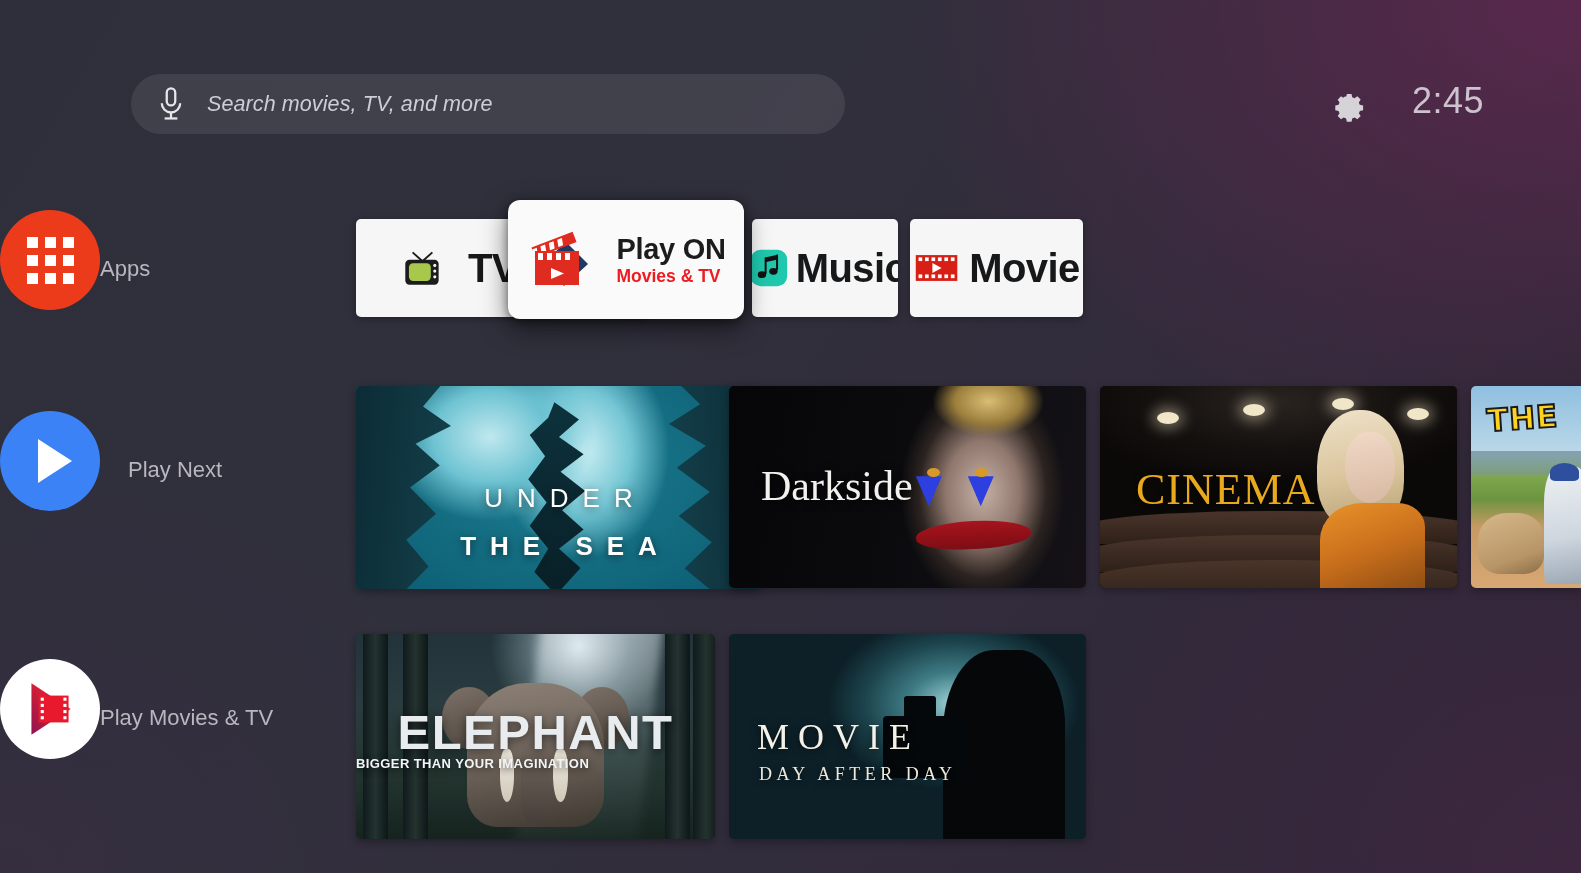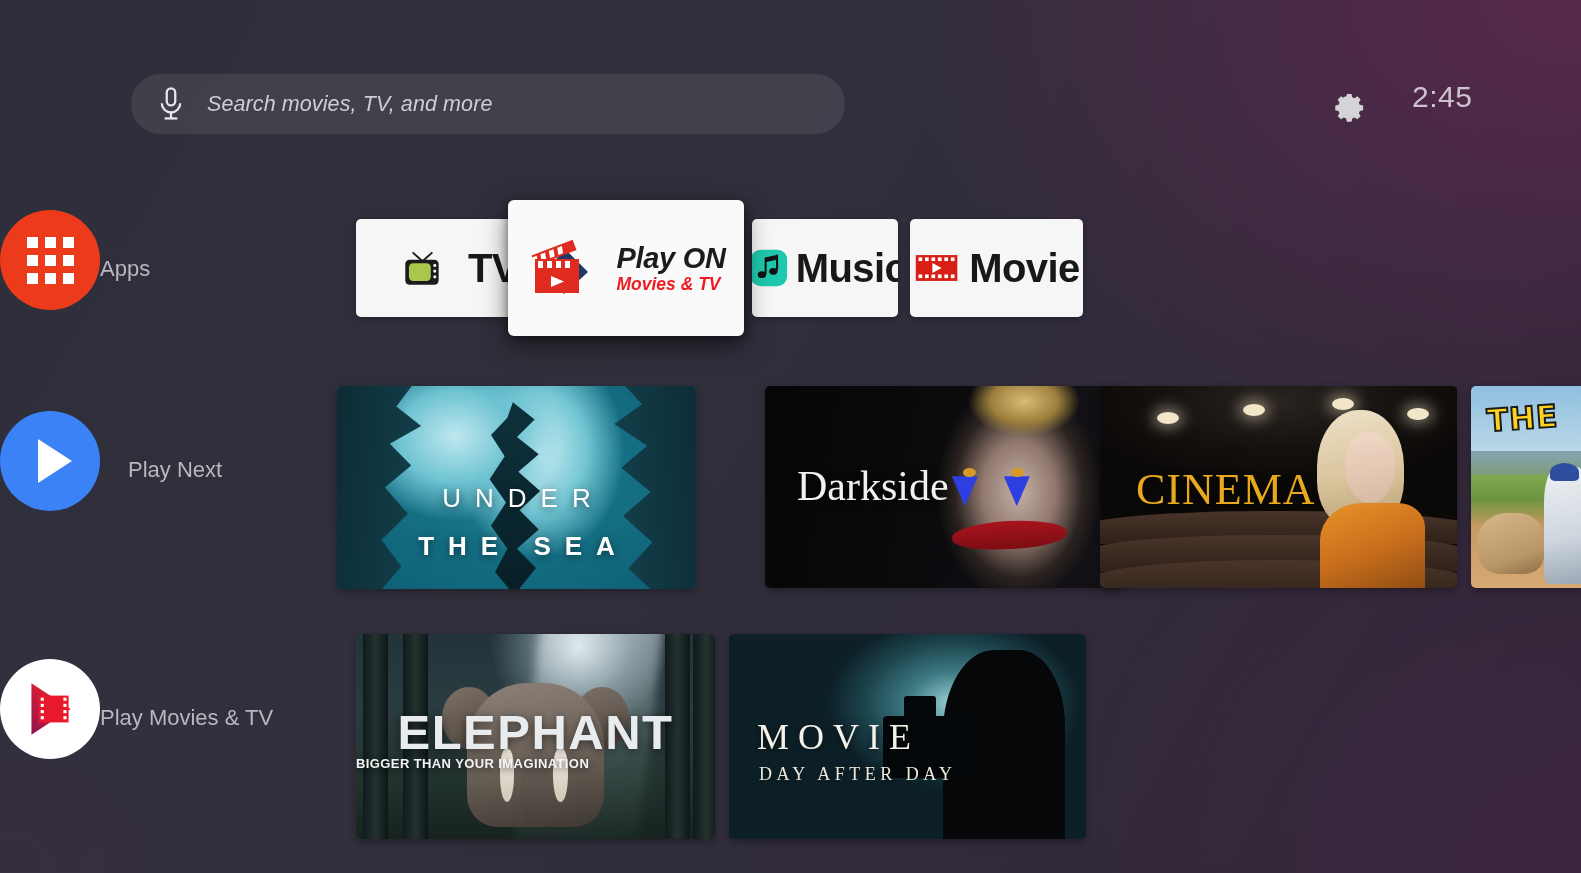--- a/index.html
+++ b/index.html
@@ -47,7 +47,7 @@
   }
   #clock {
     position:absolute; left:1412px; top:80px;
-    font-size:30px;
+    font-size:36px;
     color:#cdc3ce;
     letter-spacing:0.5px;
   }

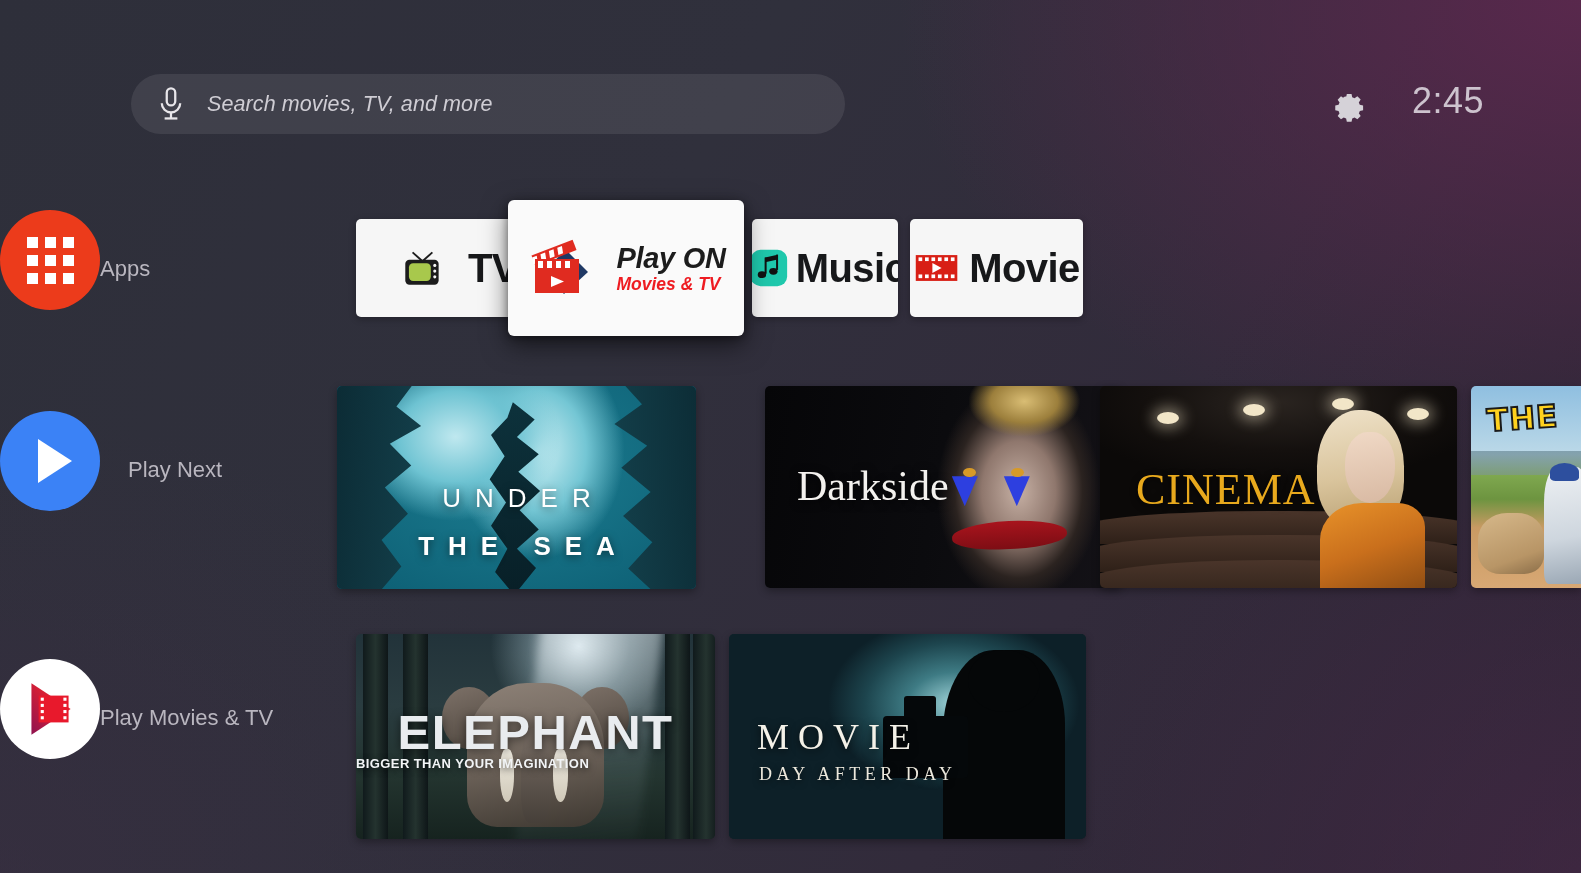--- a/index.html
+++ b/index.html
@@ -104,12 +104,11 @@
     box-shadow:0 2px 7px rgba(0,0,0,0.30);
   }
   .app-card.focused {
-    top:5px; height:136px;
+    top:5px; height:119px;
     background:#fafafa;
-    border-radius:6px;
+    border-radius:12px;
     box-shadow:0 9px 26px rgba(0,0,0,0.52), 0 2px 8px rgba(0,0,0,0.4);
     z-index:5;
-    font-style:italic;
   }
 
   #card-tv    { left:356px; width:290px; }

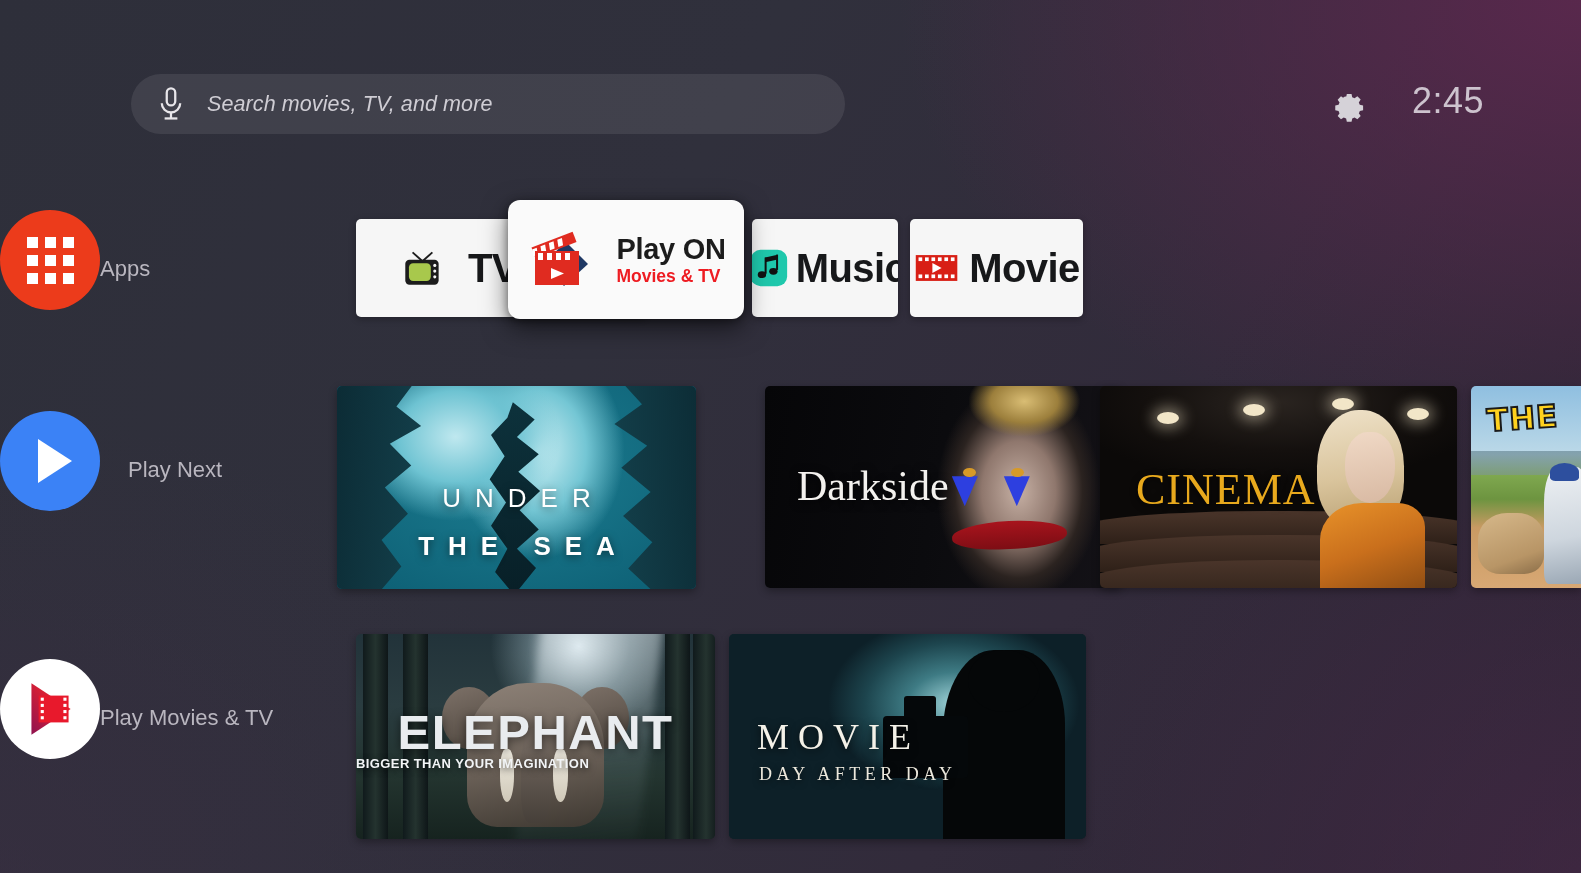--- a/index.html
+++ b/index.html
@@ -153,7 +153,7 @@
   .tile-label { position:absolute; color:#fff; }
 
   
-  #tile-sea    { left:337px; top:386px; width:359px; height:203px; }
+  #tile-sea    { left:356px; top:386px; width:405px; height:203px; }
   #tile-dark   { left:765px; top:386px; width:357px; height:202px;padding-left:24px; }
   #tile-cinema { left:1100px;top:386px; width:357px; height:202px; }
   #tile-the    { left:1471px;top:386px; width:110px; height:202px; border-radius:5px 0 0 5px;}

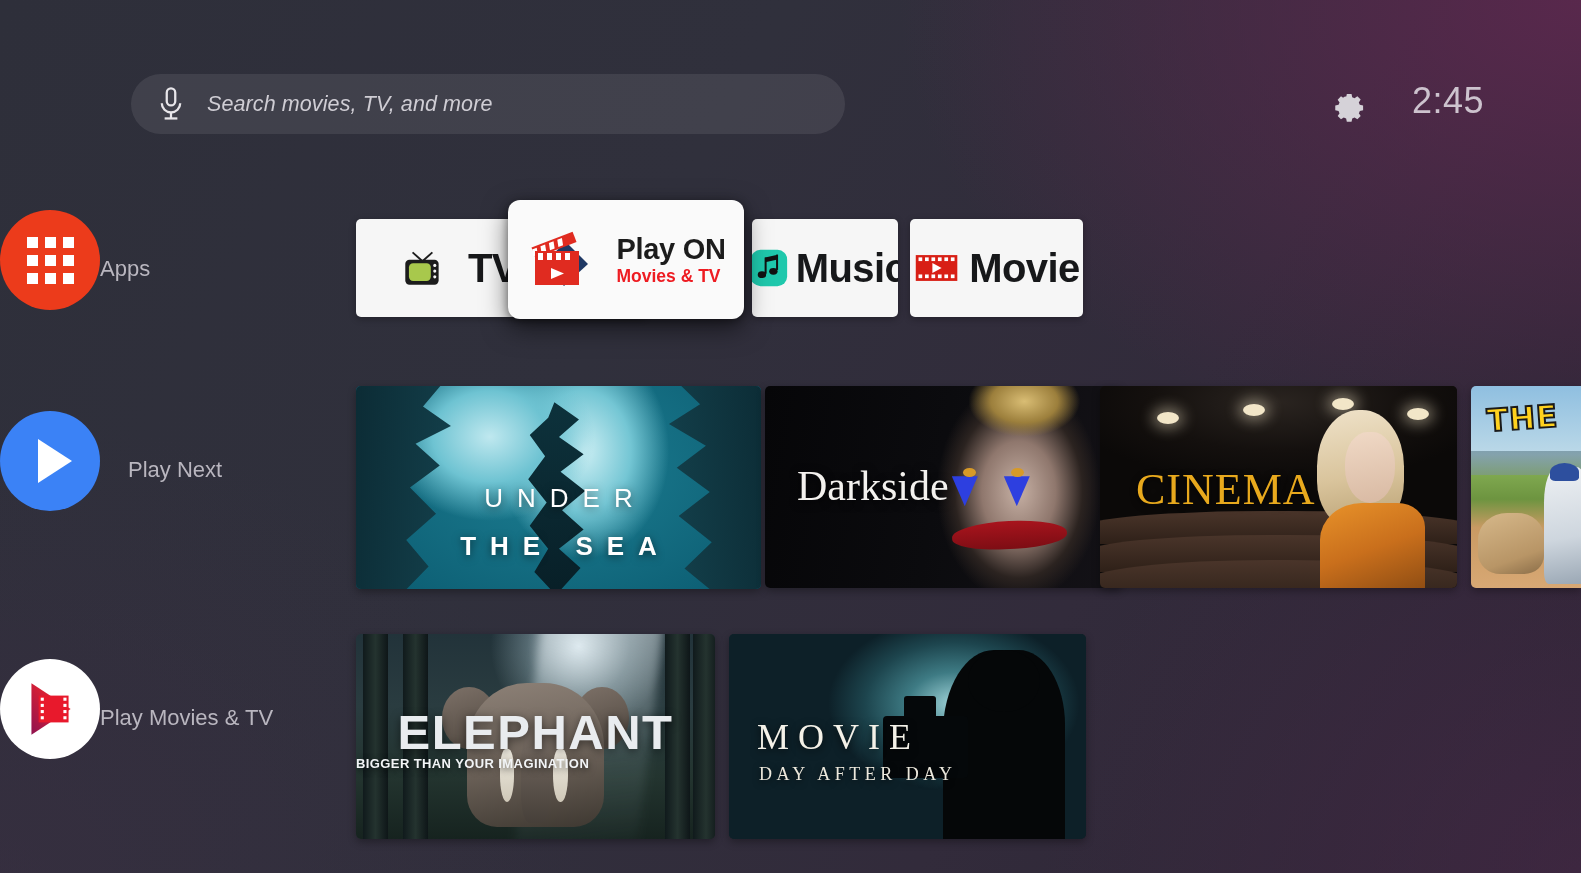--- a/index.html
+++ b/index.html
@@ -154,7 +154,7 @@
 
   
   #tile-sea    { left:356px; top:386px; width:405px; height:203px; }
-  #tile-dark   { left:765px; top:386px; width:357px; height:202px;padding-left:24px; }
+  #tile-dark   { left:729px; top:386px; width:357px; height:202px;padding-left:24px; }
   #tile-cinema { left:1100px;top:386px; width:357px; height:202px; }
   #tile-the    { left:1471px;top:386px; width:110px; height:202px; border-radius:5px 0 0 5px;}
   

